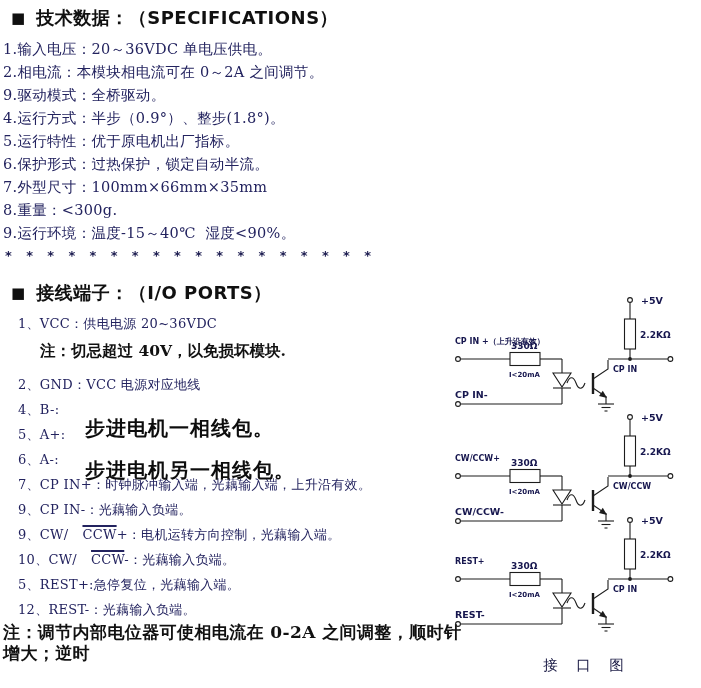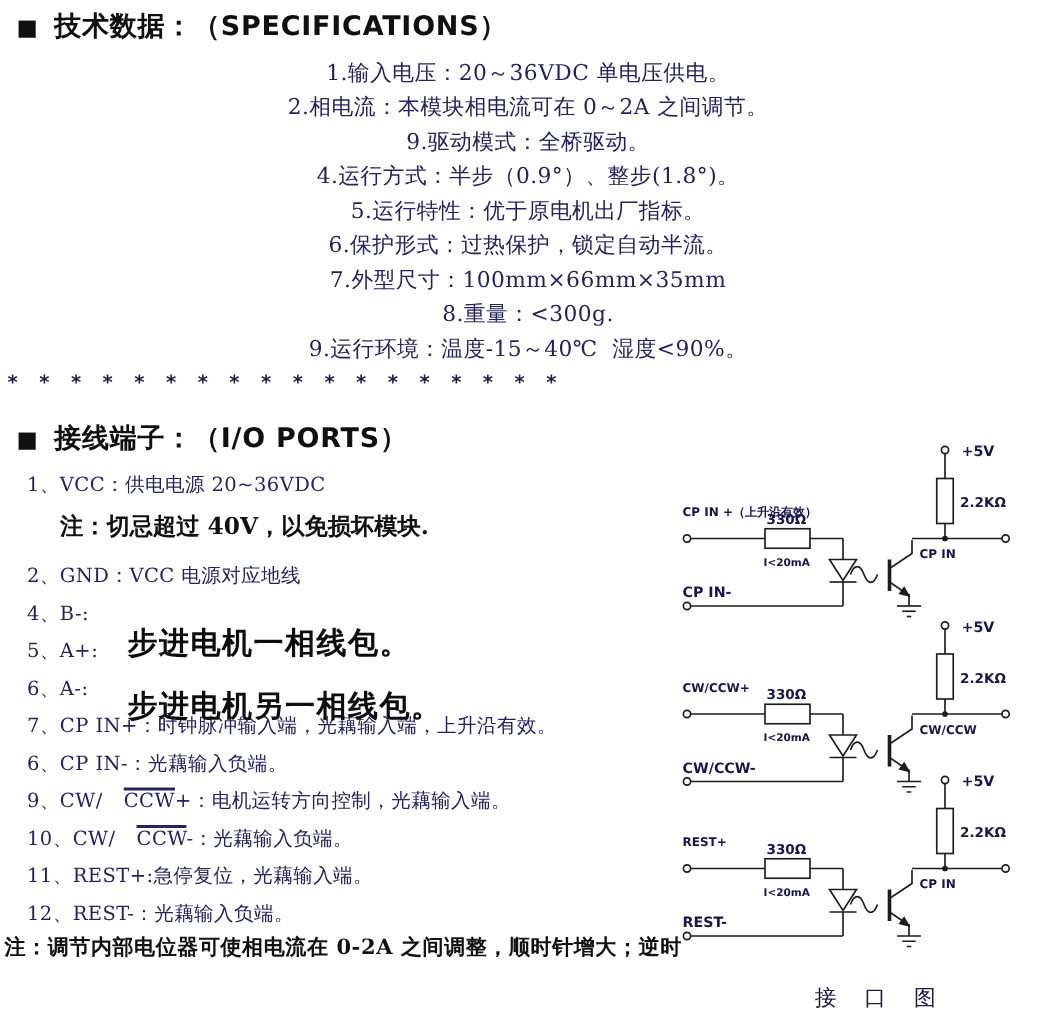--- a/index.html
+++ b/index.html
@@ -8,7 +8,7 @@
               font-family:"DejaVu Sans",sans-serif;font-weight:bold;color:#101010;}
   .sec-header .bullet{font-size:15px;line-height:24px;}
   .sec-header .sec-title{font-size:18px;line-height:24px;margin-left:11px;letter-spacing:0.5px;}
-  .spec-list{margin-top:8px;margin-left:3px;text-align:center;}
+  .spec-list{margin-top:8px;margin-left:3px;}
   .spec-item{line-height:23px;font-size:14.5px;white-space:pre;letter-spacing:0.3px;}
   .separator{margin-top:3px;margin-left:5px;width:366px;height:16px;display:flex;justify-content:space-between;
              font-family:"DejaVu Sans",sans-serif;font-weight:bold;font-size:13px;color:#1c1c50;}

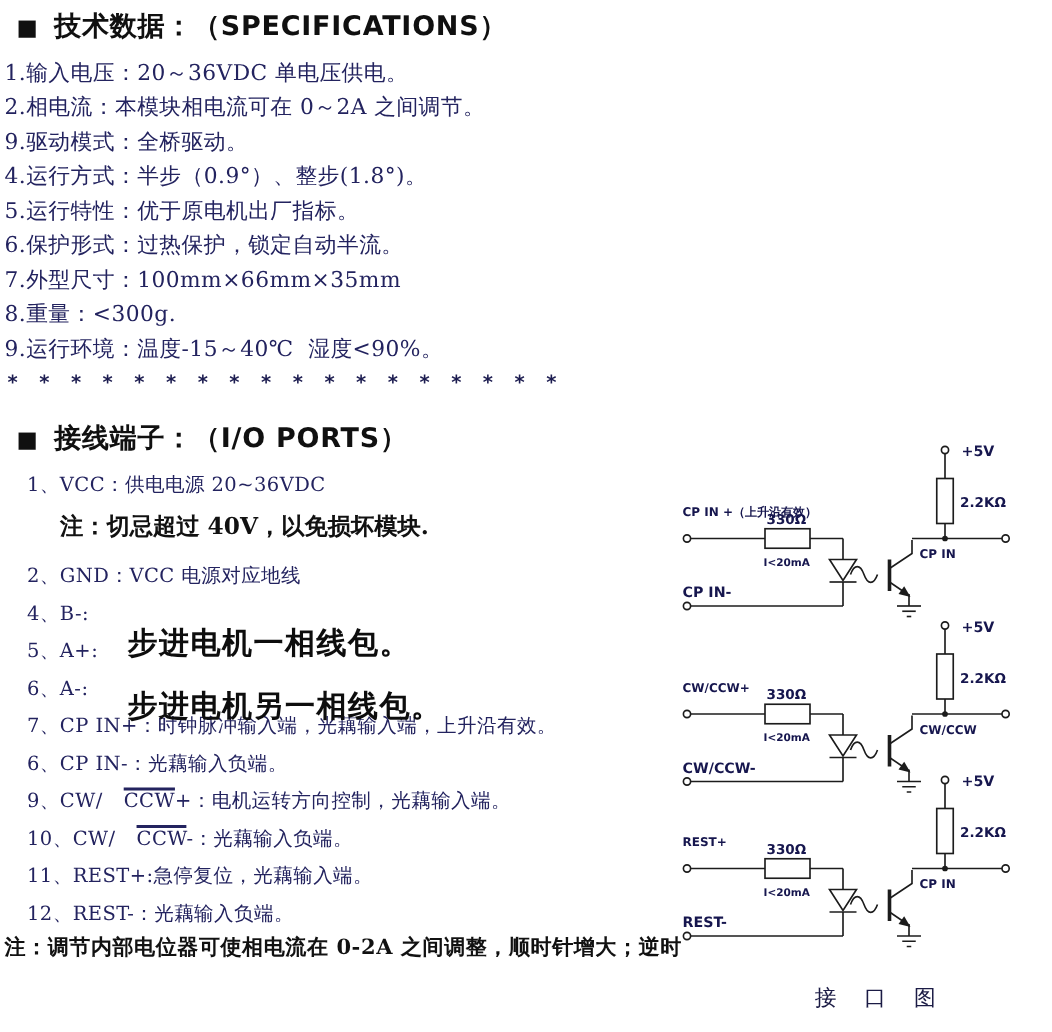--- a/index.html
+++ b/index.html
@@ -84,7 +84,7 @@
       <div class="port-item"><span>5、A+:</span></div>
       <div class="port-item"><span>6、A-:</span></div>
       <div class="port-item"><span>7、CP IN+：时钟脉冲输入端，光藕输入端，上升沿有效。</span></div>
-      <div class="port-item"><span>6、CP IN-：光藕输入负端。</span></div>
+      <div class="port-item"><span>9、CP IN-：光藕输入负端。</span></div>
       <div class="port-item"><span>9、CW/</span><span class="overline">CCW</span><span>+：电机运转方向控制，光藕输入端。</span></div>
       <div class="port-item"><span>10、CW/</span><span class="overline">CCW</span><span>-：光藕输入负端。</span></div>
       <div class="port-item"><span>11、REST+:急停复位，光藕输入端。</span></div>

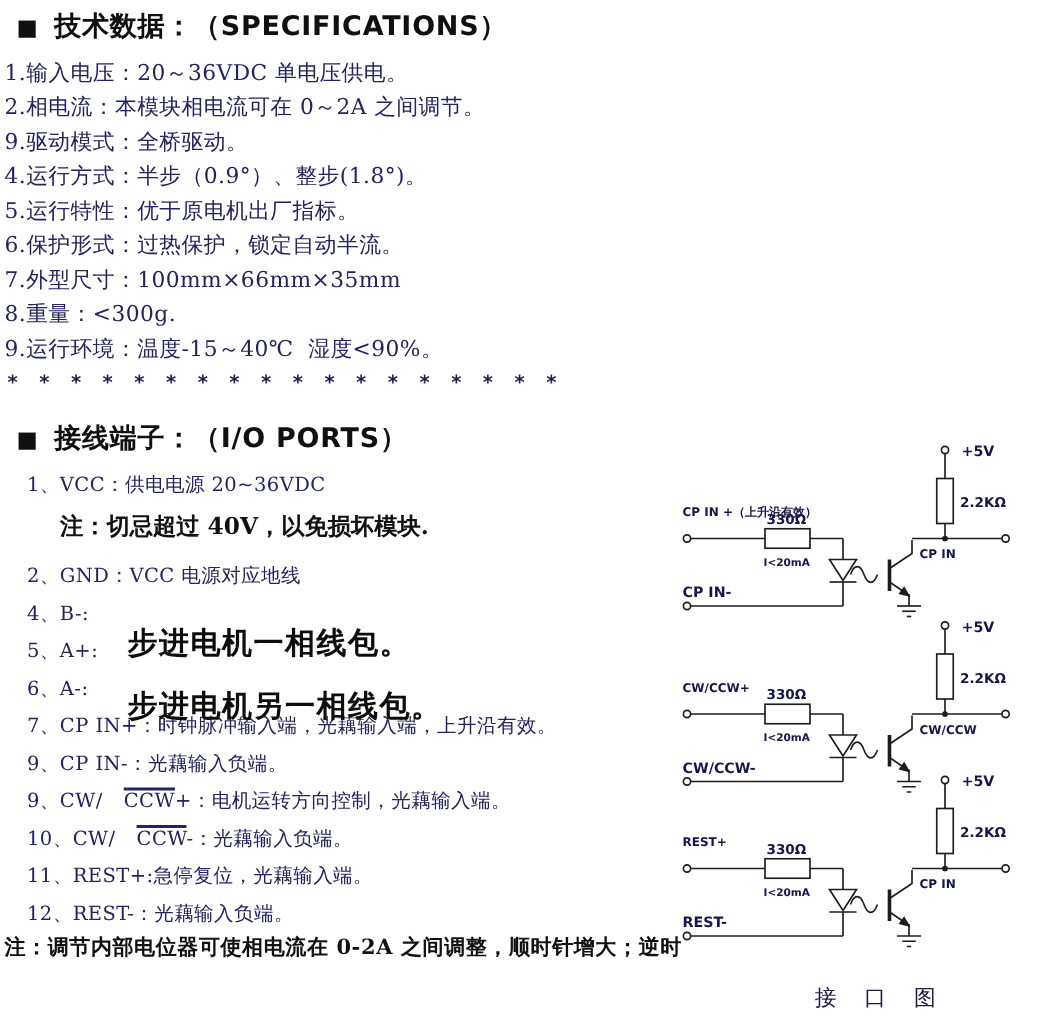--- a/index.html
+++ b/index.html
@@ -87,7 +87,7 @@
       <div class="port-item"><span>9、CP IN-：光藕输入负端。</span></div>
       <div class="port-item"><span>9、CW/</span><span class="overline">CCW</span><span>+：电机运转方向控制，光藕输入端。</span></div>
       <div class="port-item"><span>10、CW/</span><span class="overline">CCW</span><span>-：光藕输入负端。</span></div>
-      <div class="port-item"><span>11、REST+:急停复位，光藕输入端。</span></div>
+      <div class="port-item"><span>5、REST+:急停复位，光藕输入端。</span></div>
       <div class="port-item"><span>12、REST-：光藕输入负端。</span></div>
     </div>
 

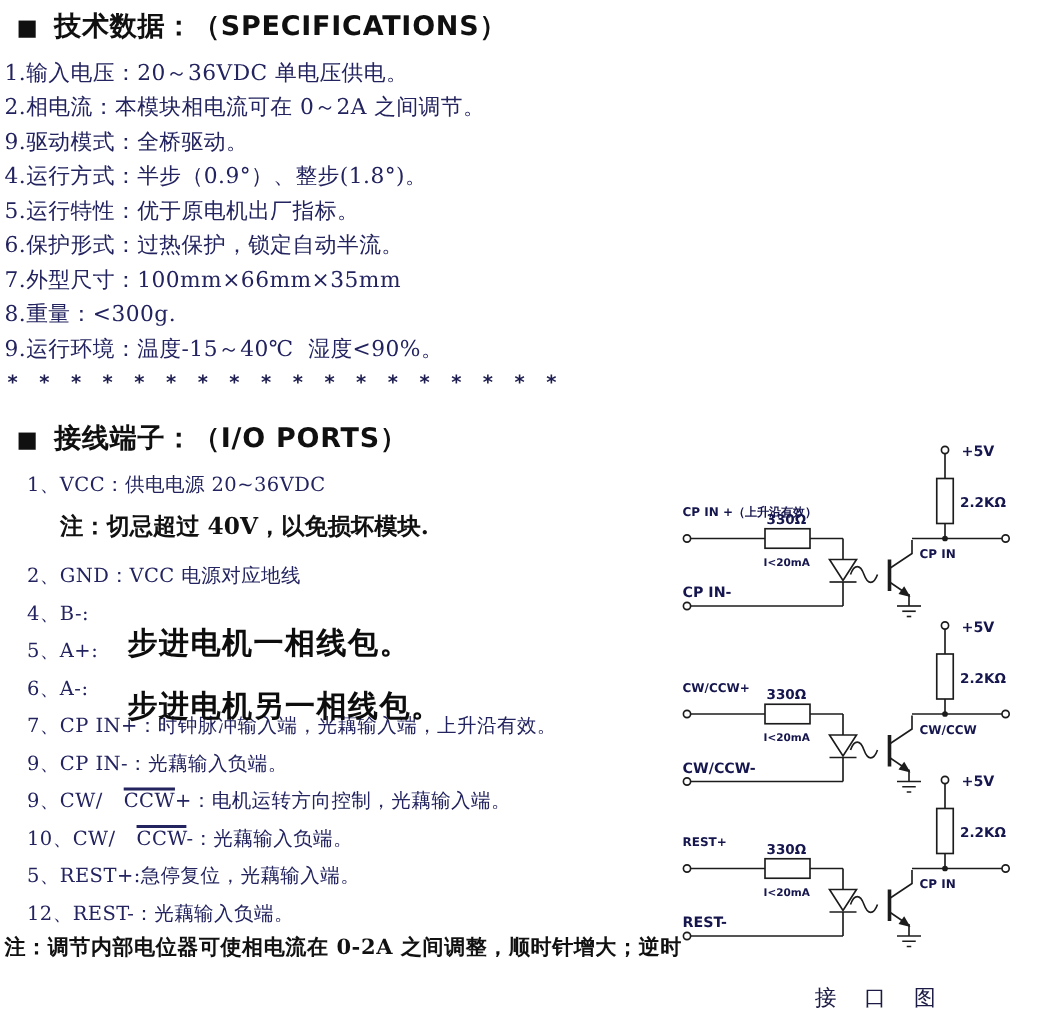--- a/index.html
+++ b/index.html
@@ -17,7 +17,7 @@
   .port-item{line-height:25px;font-size:13px;white-space:pre;letter-spacing:0.3px;}
   .port-note{line-height:24px;font-size:15.5px;font-weight:bold;color:#111111;margin:3px 0 9px 22px;white-space:pre;}
   .overline{text-decoration:overline;text-decoration-thickness:1.5px;margin-left:14px;}
-  .footer-note{margin-left:3px;margin-top:0;width:460px;font-size:14px;font-weight:bold;color:#111111;
+  .footer-note{margin-left:3px;margin-top:0;width:460px;font-size:17px;font-weight:bold;color:#111111;
                line-height:21px;letter-spacing:0.4px;}
   .phase-label{position:absolute;left:85px;font-family:"DejaVu Sans",sans-serif;font-weight:bold;
                font-size:20px;color:#0d0d0d;letter-spacing:1px;white-space:pre;}

